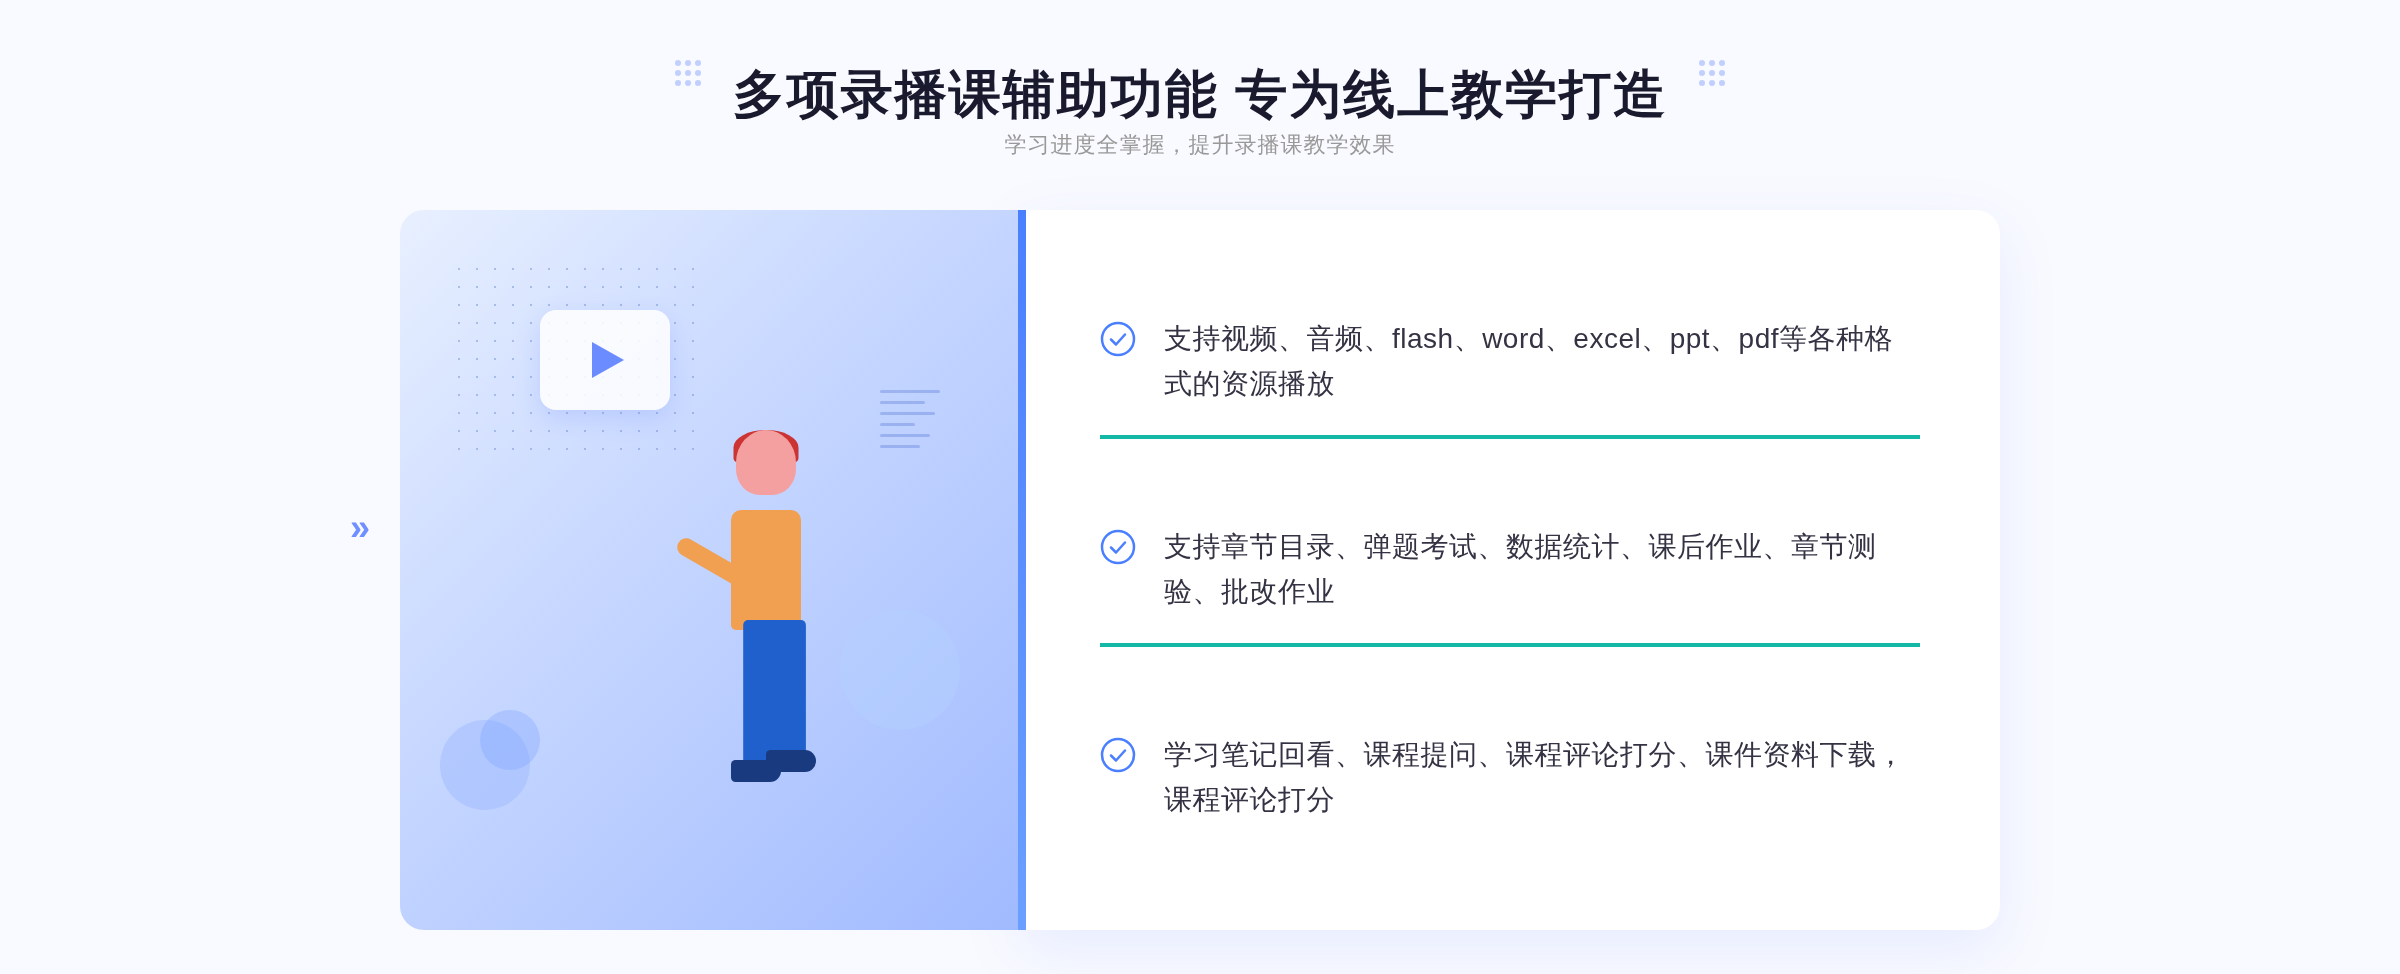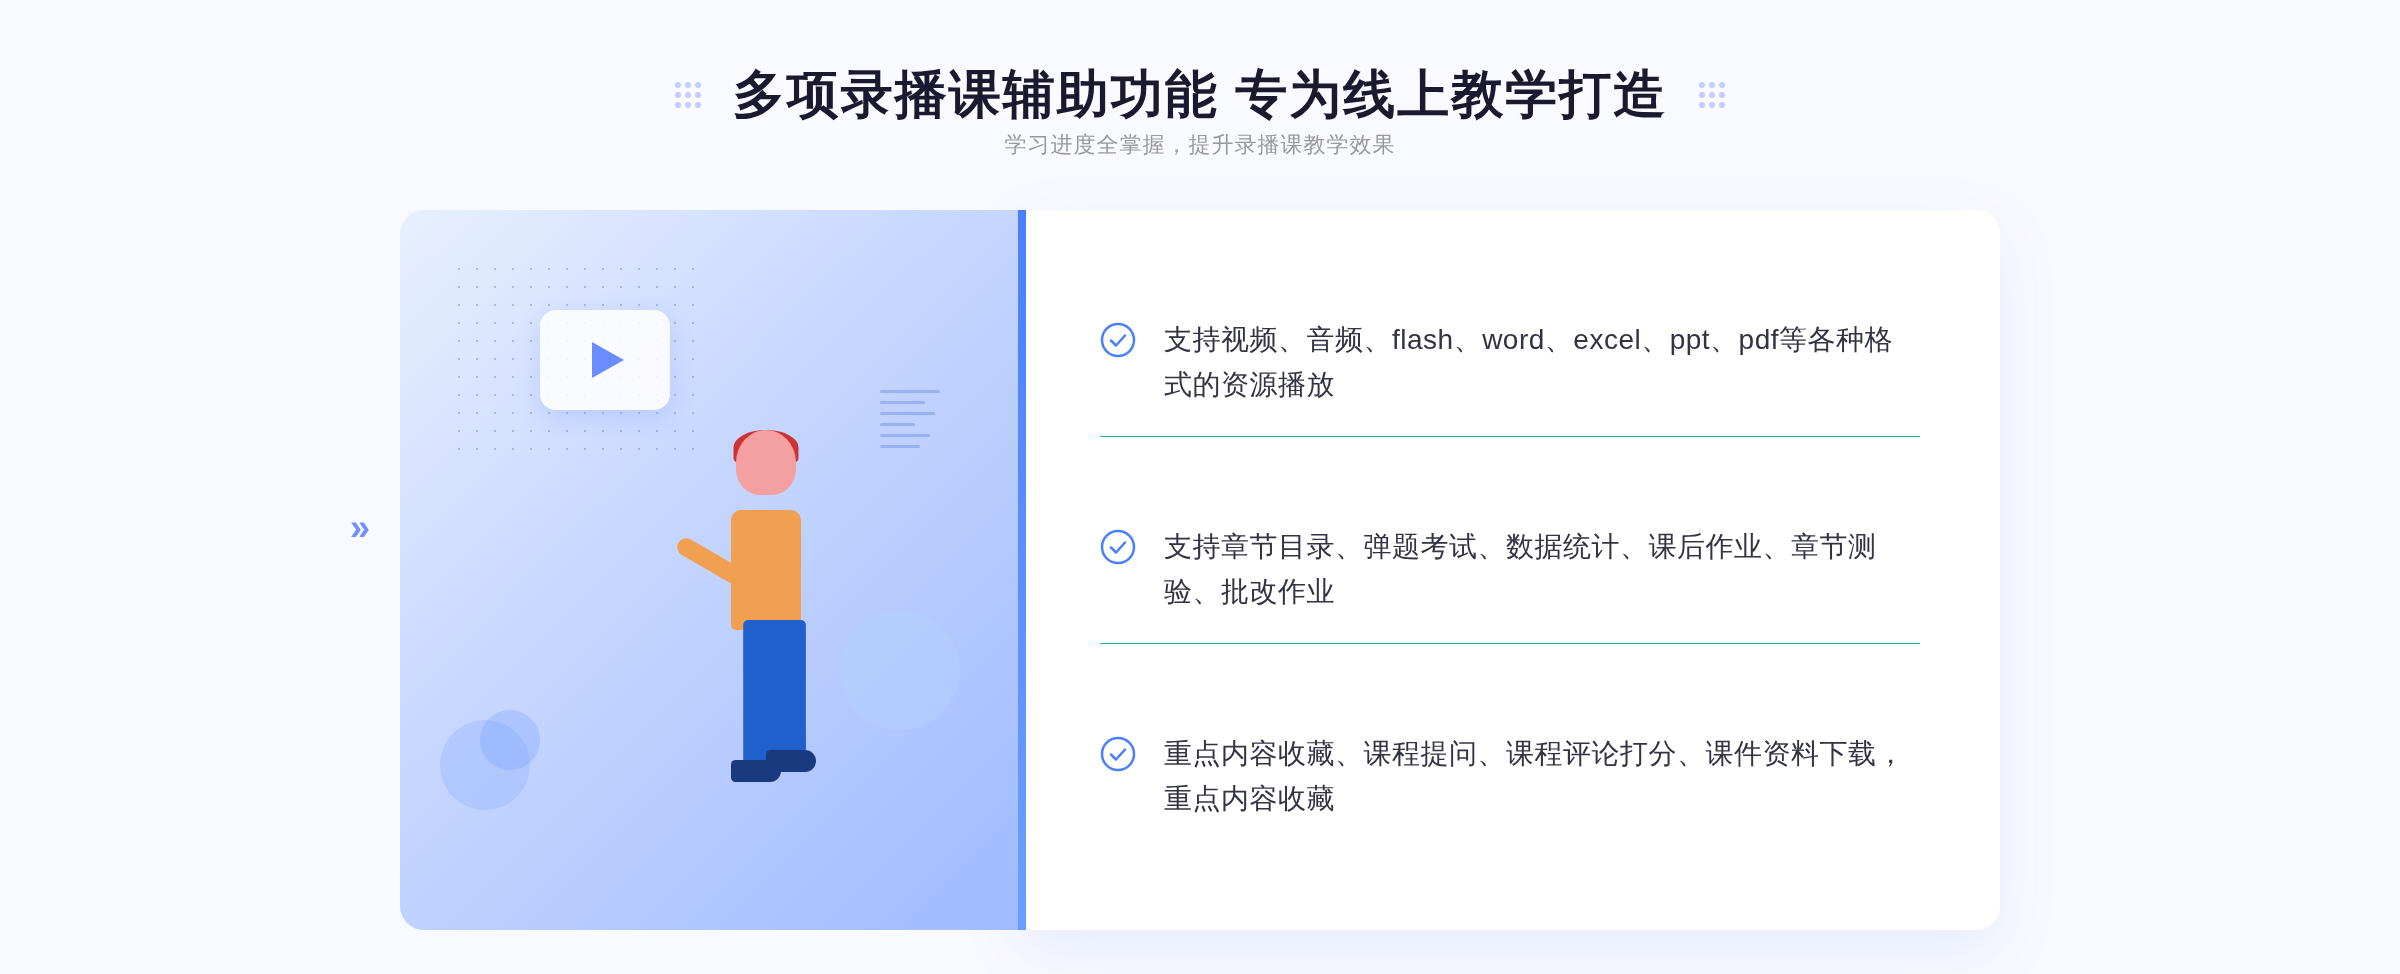--- a/index.html
+++ b/index.html
@@ -35,7 +35,6 @@
 
     .title-row {
       display: flex;
-      align-items: center;
       gap: 20px;
     }
 

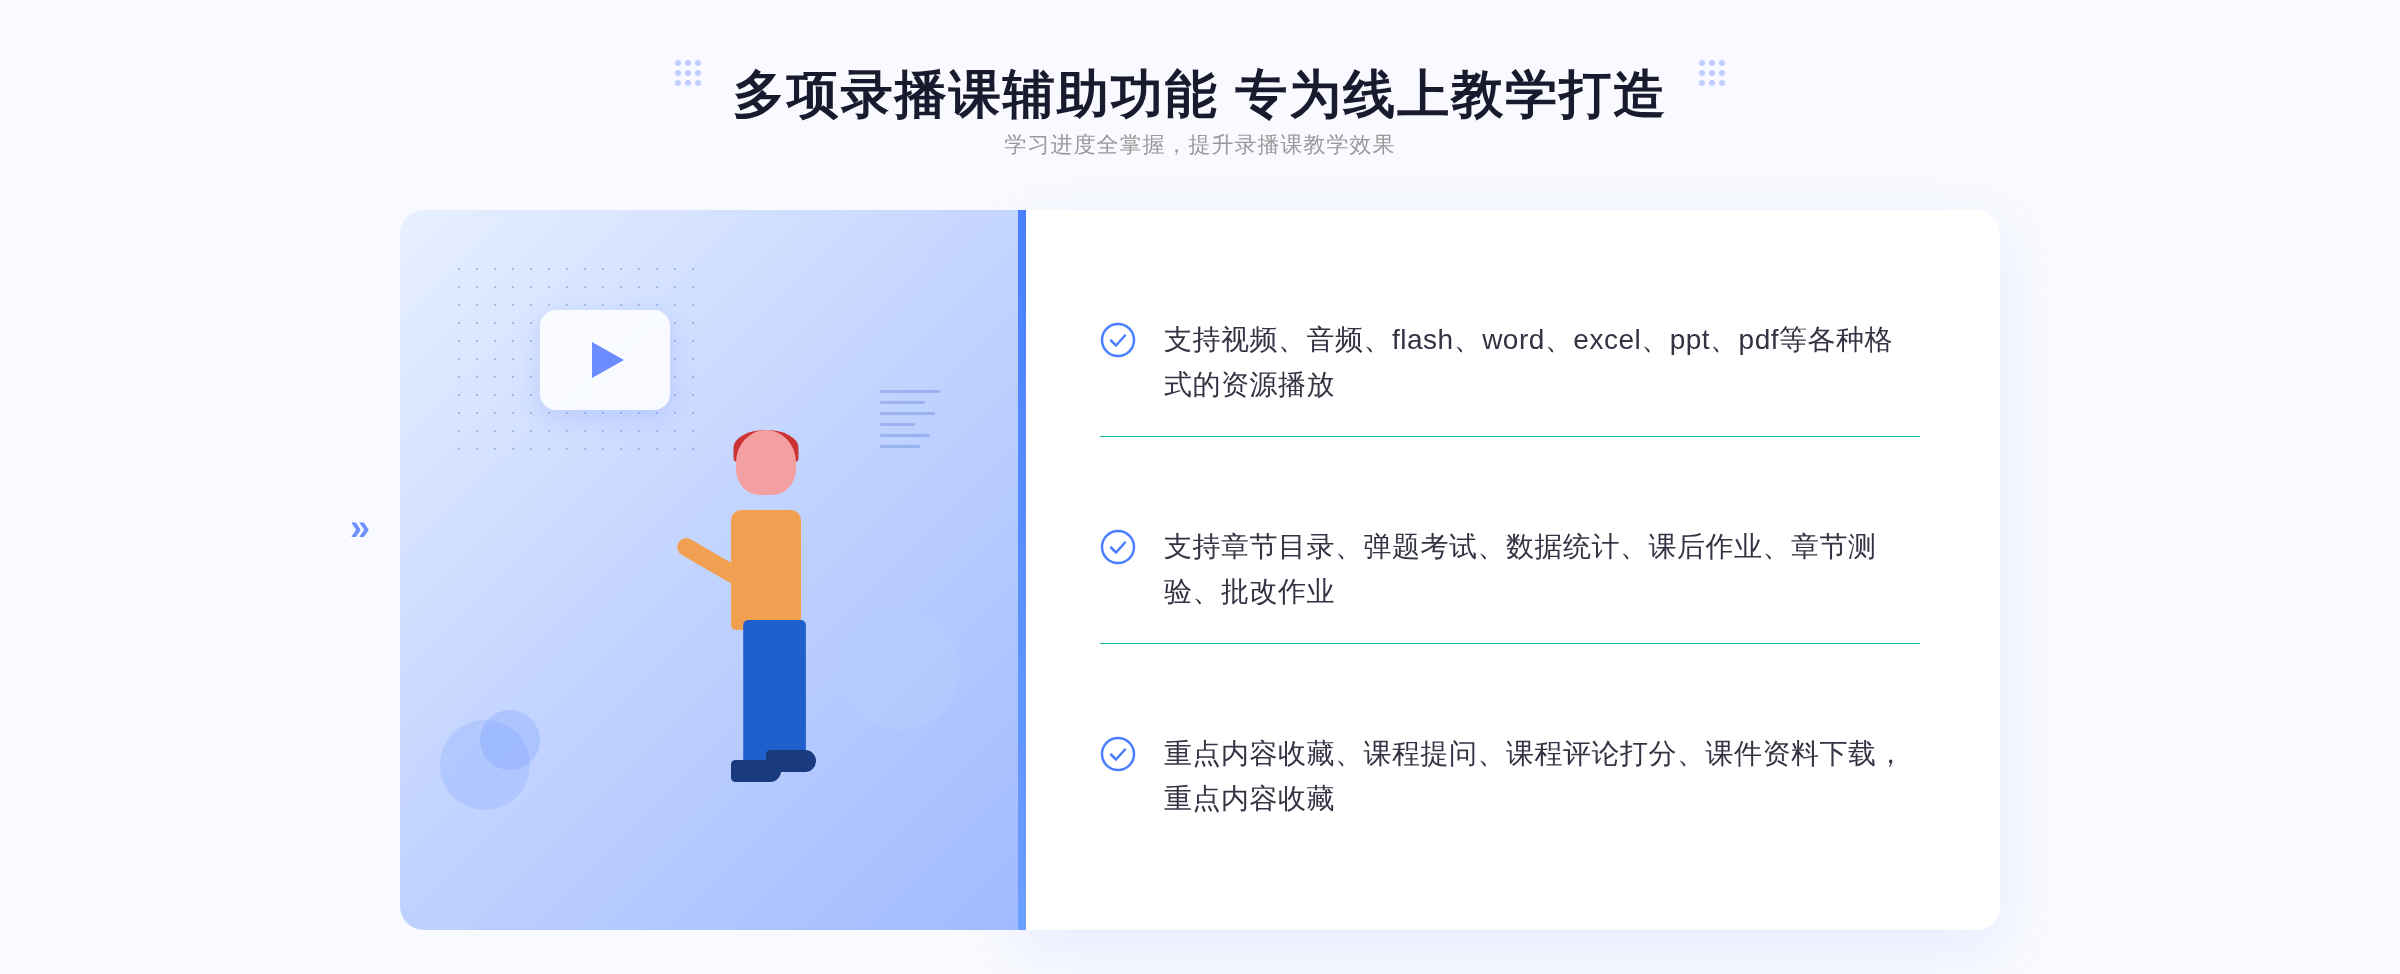--- a/index.html
+++ b/index.html
@@ -282,7 +282,7 @@
       align-items: flex-start;
       gap: 28px;
       padding: 28px 0;
-      border-bottom: 1px solid #14b8a6;
+      border-bottom: 4px solid #14b8a6;
     }
 
     .feature-item:last-child {

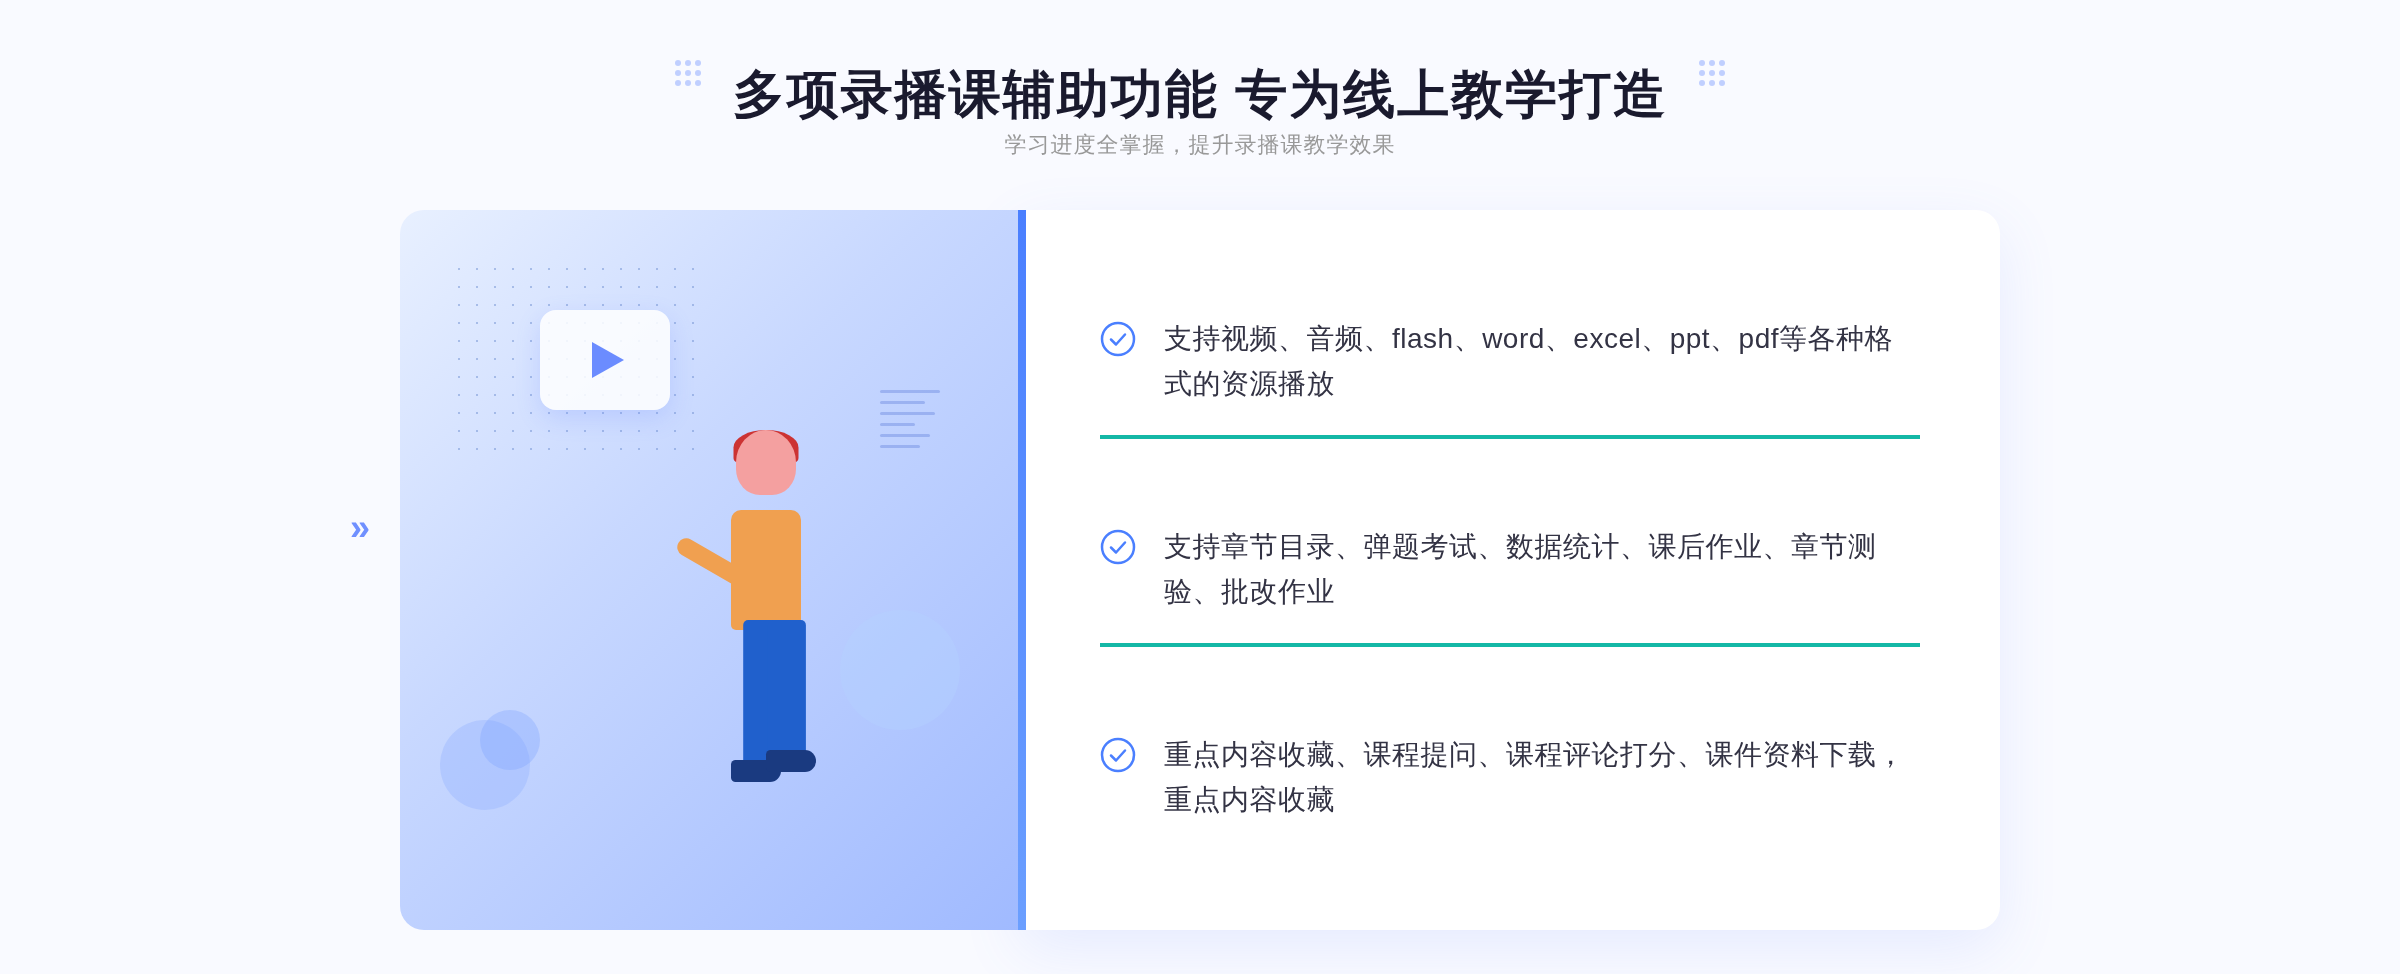--- a/index.html
+++ b/index.html
@@ -477,7 +477,7 @@
             <path d="M11 18.5l5 5 9-10" stroke="#4a7fff" stroke-width="2.5" stroke-linecap="round" stroke-linejoin="round"></path>
           </svg>
         </div>
-        <span class="feature-text">重点内容收藏、课程提问、课程评论打分、课件资料下载，重点内容收藏</span>
+        <span class="feature-text">学习笔记回看、课程提问、课程评论打分、课件资料下载，课程评论打分</span>
       </div>
 
 

